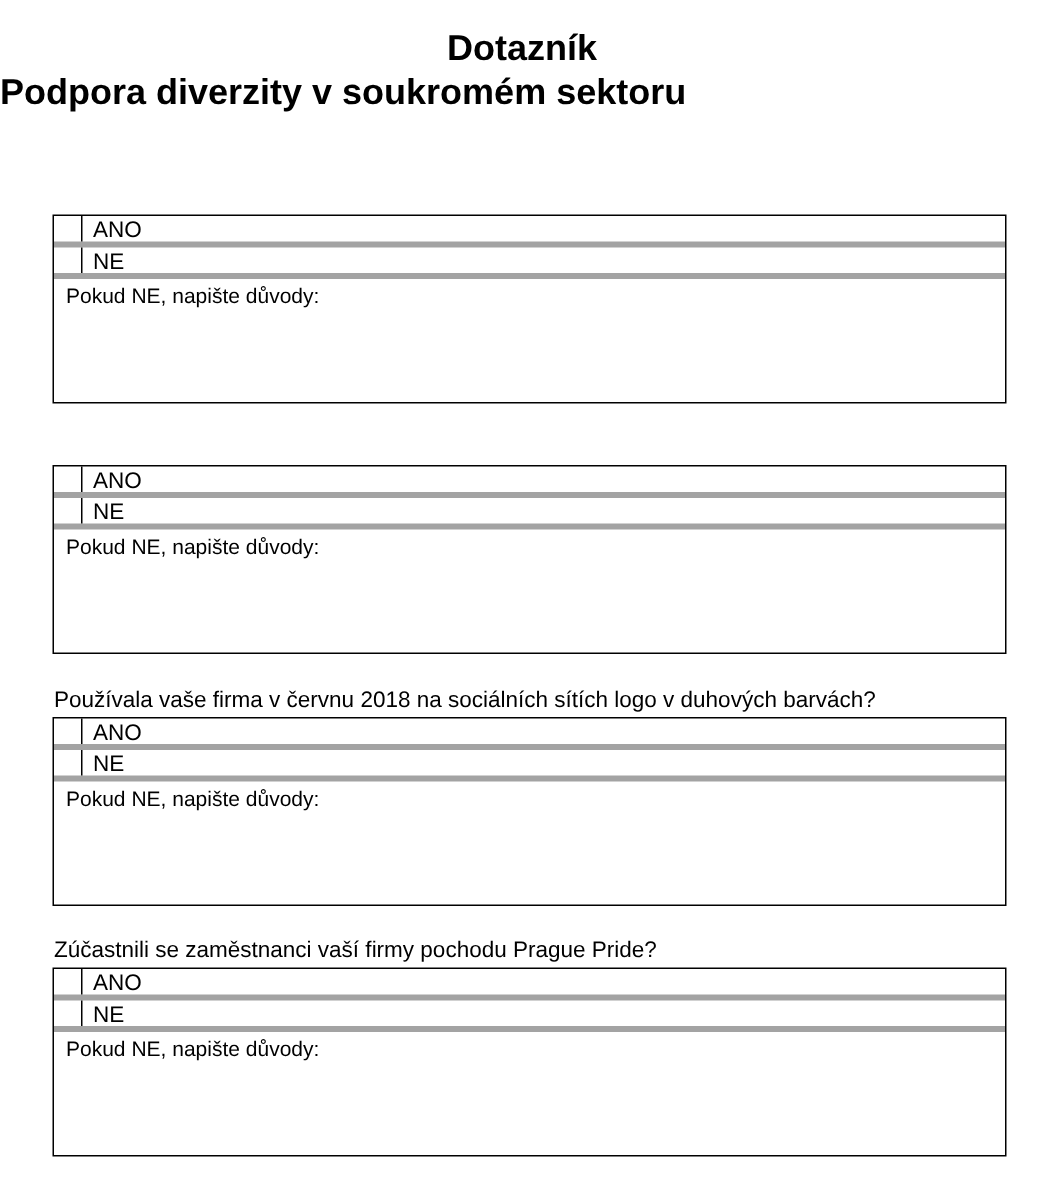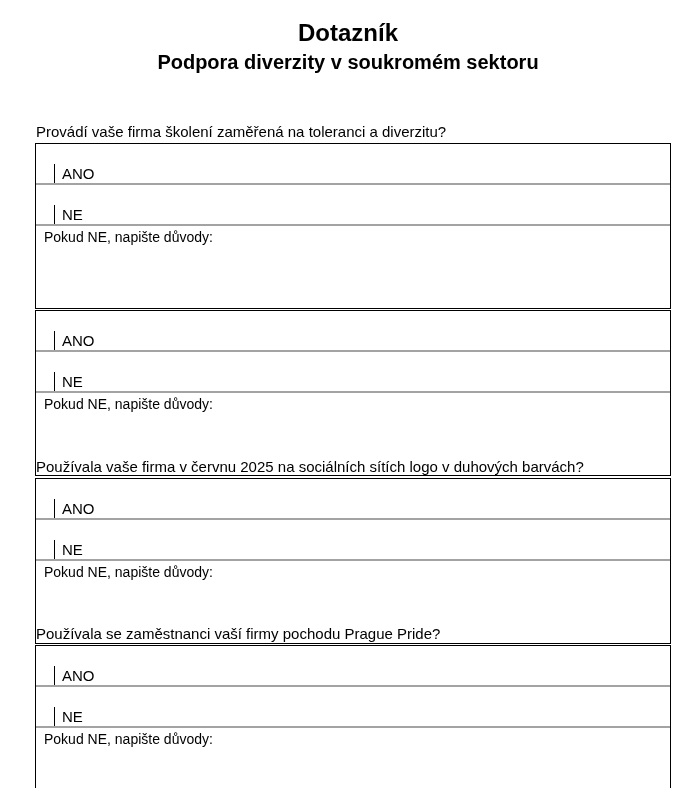--- a/index.html
+++ b/index.html
@@ -7,8 +7,8 @@
            font-family: "Liberation Sans", sans-serif; color: #000; }
     .title { position: absolute; left: 0; width: 696px; top: 16px; text-align: center;
              font-weight: bold; font-size: 24px; line-height: 34px; }
-    .subtitle { position: absolute; left: 0; width: 696px; top: 50px; text-align: center;
-                font-weight: bold; font-size: 20px; line-height: 24px; }
+    .subtitle { position: absolute; left: 0; width: 696px; top: 50px; text-align: left;
+                font-weight: bold; font-size: 24px; line-height: 24px; }
     .question { position: absolute; left: 36px; width: 640px; height: 145px; }
     .q-text { position: absolute; left: 0; top: 0; font-size: 15px; line-height: 20px; white-space: nowrap; }
     .q-table { position: absolute; left: -1px; top: 21px; width: 636px; border: 1px solid #000;

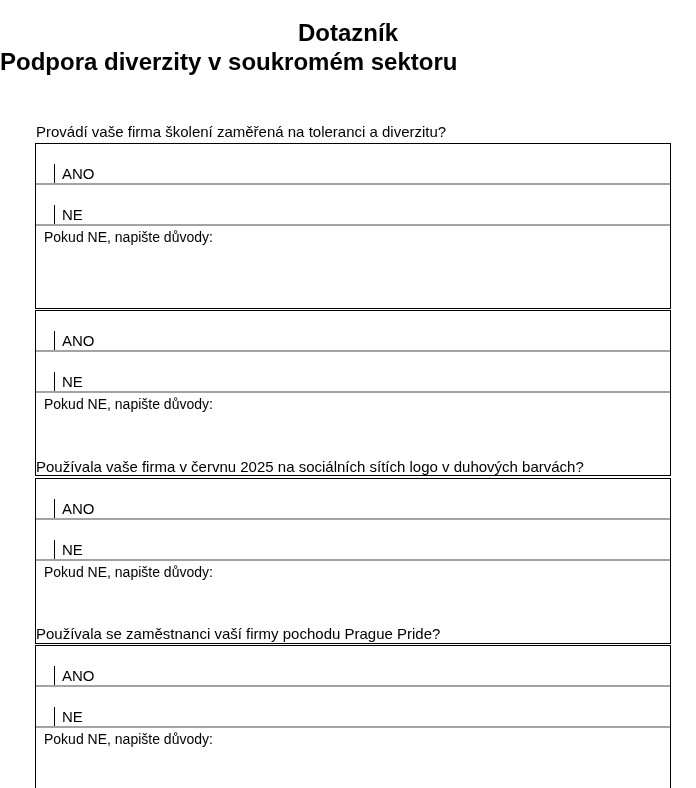--- a/index.html
+++ b/index.html
@@ -25,7 +25,6 @@
 <div class="subtitle">Podpora diverzity v soukromém sektoru</div>
 
 <div class="question" style="top:122px;">
-  <div class="q-text">Provádí vaše firma školení zaměřená na toleranci a diverzitu?</div>
   <div class="q-table">
     <div class="opt-row">
       <div class="opt-check"></div>

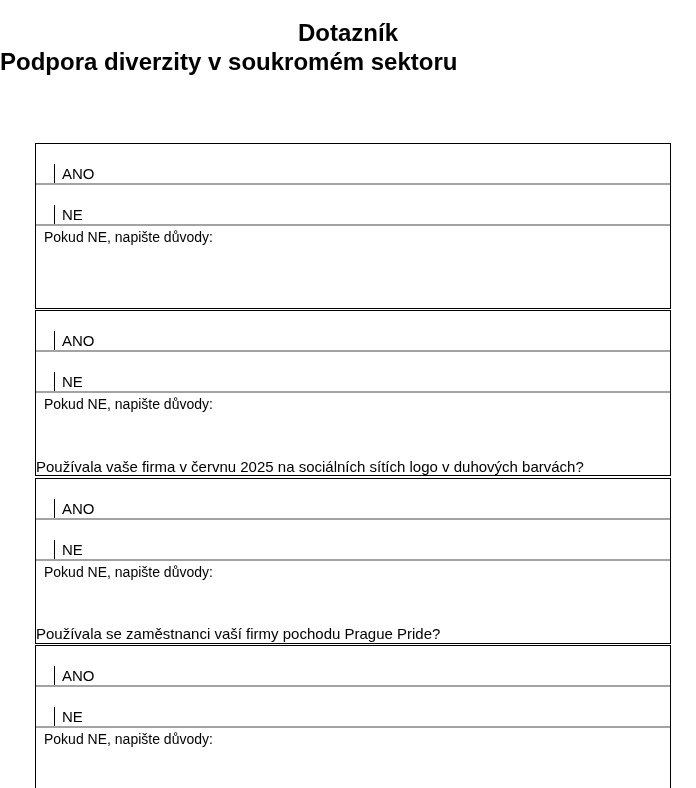--- a/index.html
+++ b/index.html
@@ -13,7 +13,7 @@
     .q-text { position: absolute; left: 0; top: 0; font-size: 15px; line-height: 20px; white-space: nowrap; }
     .q-table { position: absolute; left: -1px; top: 21px; width: 636px; border: 1px solid #000;
                box-sizing: border-box; }
-    .opt-row { display: flex; height: 21px; border-bottom: 2px solid #a3a3a3; box-sizing: border-box; margin-top: 20px; }
+    .opt-row { display: flex; height: 21px; border-bottom: 4px solid #a3a3a3; box-sizing: border-box; }
     .opt-check { width: 19px; border-right: 1px solid #000; box-sizing: border-box; flex: none; }
     .opt-label { padding-left: 7px; font-size: 15px; line-height: 20px; }
     .reason-box { height: 82px; padding: 1px 0 0 8px; font-size: 14px; line-height: 20px; box-sizing: border-box; }

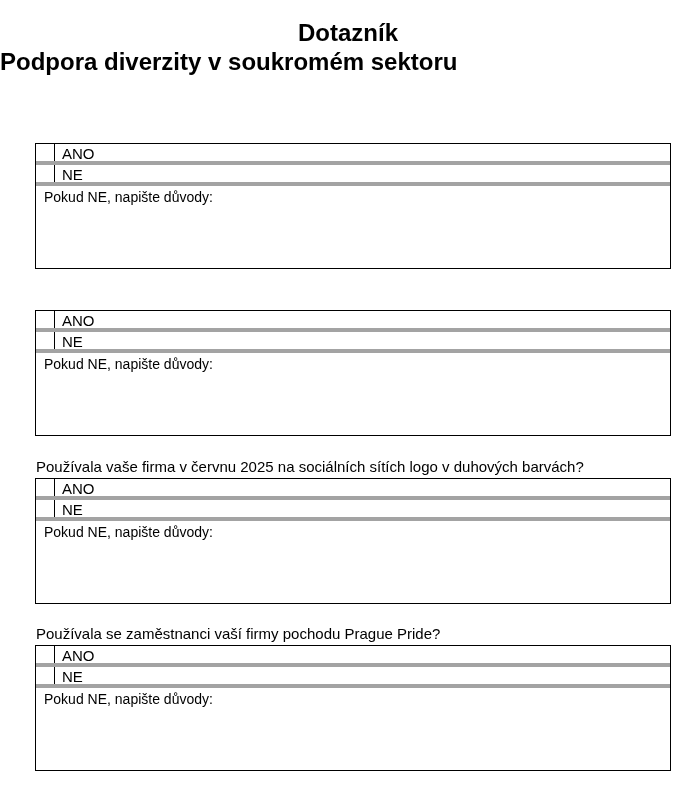--- a/index.html
+++ b/index.html
@@ -57,7 +57,7 @@
 </div>
 
 <div class="question" style="top:457px;">
-  <div class="q-text">Používala vaše firma v červnu 2025 na sociálních sítích logo v duhových barvách?</div>
+  <div class="q-text">Používala vaše firma v červnu 2018 na sociálních sítích logo v duhových barvách?</div>
   <div class="q-table">
     <div class="opt-row">
       <div class="opt-check"></div>

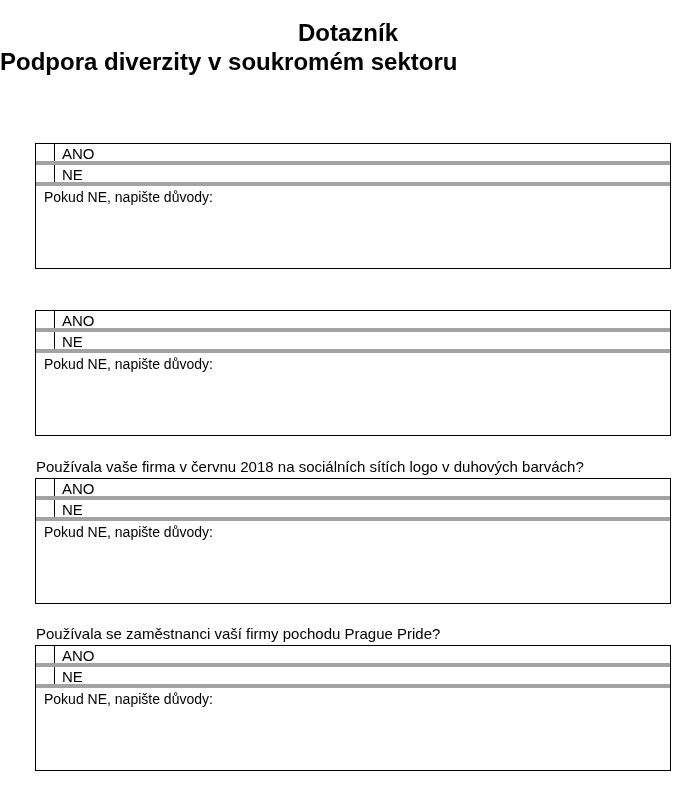--- a/index.html
+++ b/index.html
@@ -74,7 +74,7 @@
 </div>
 
 <div class="question" style="top:624px;">
-  <div class="q-text">Používala se zaměstnanci vaší firmy pochodu Prague Pride?</div>
+  <div class="q-text">Zúčastnili se zaměstnanci vaší firmy pochodu Prague Pride?</div>
   <div class="q-table">
     <div class="opt-row">
       <div class="opt-check"></div>

